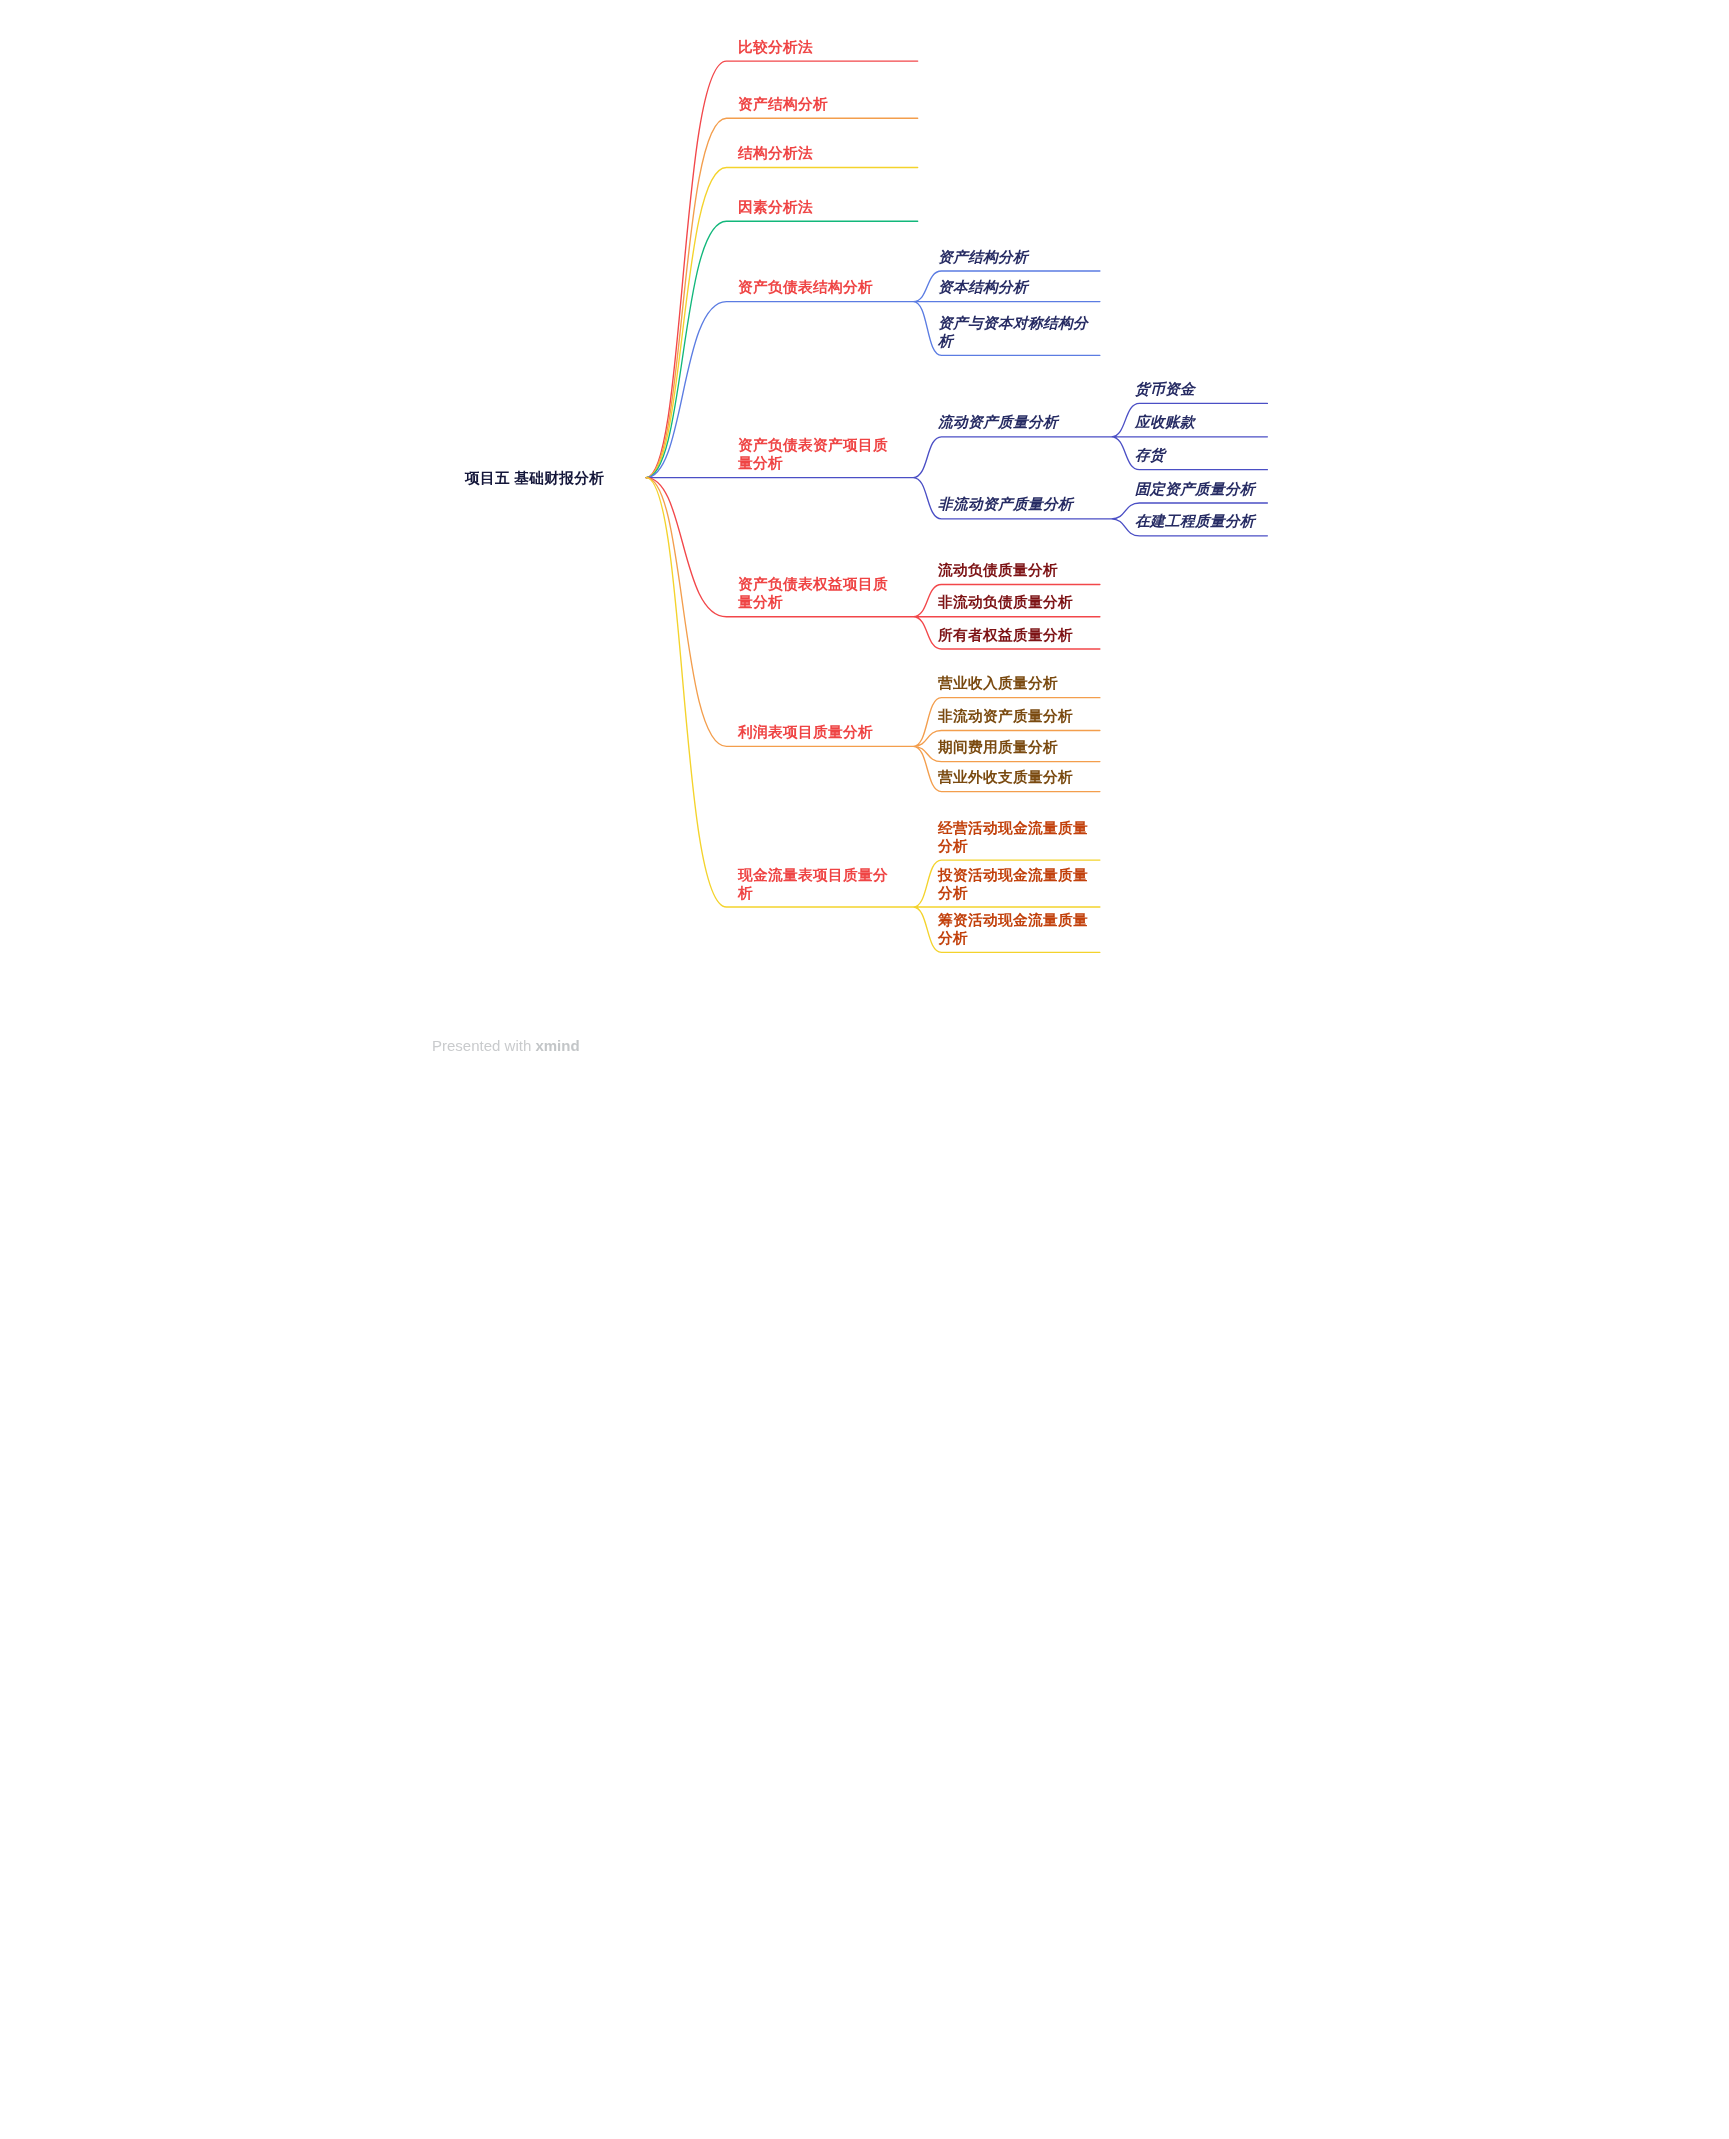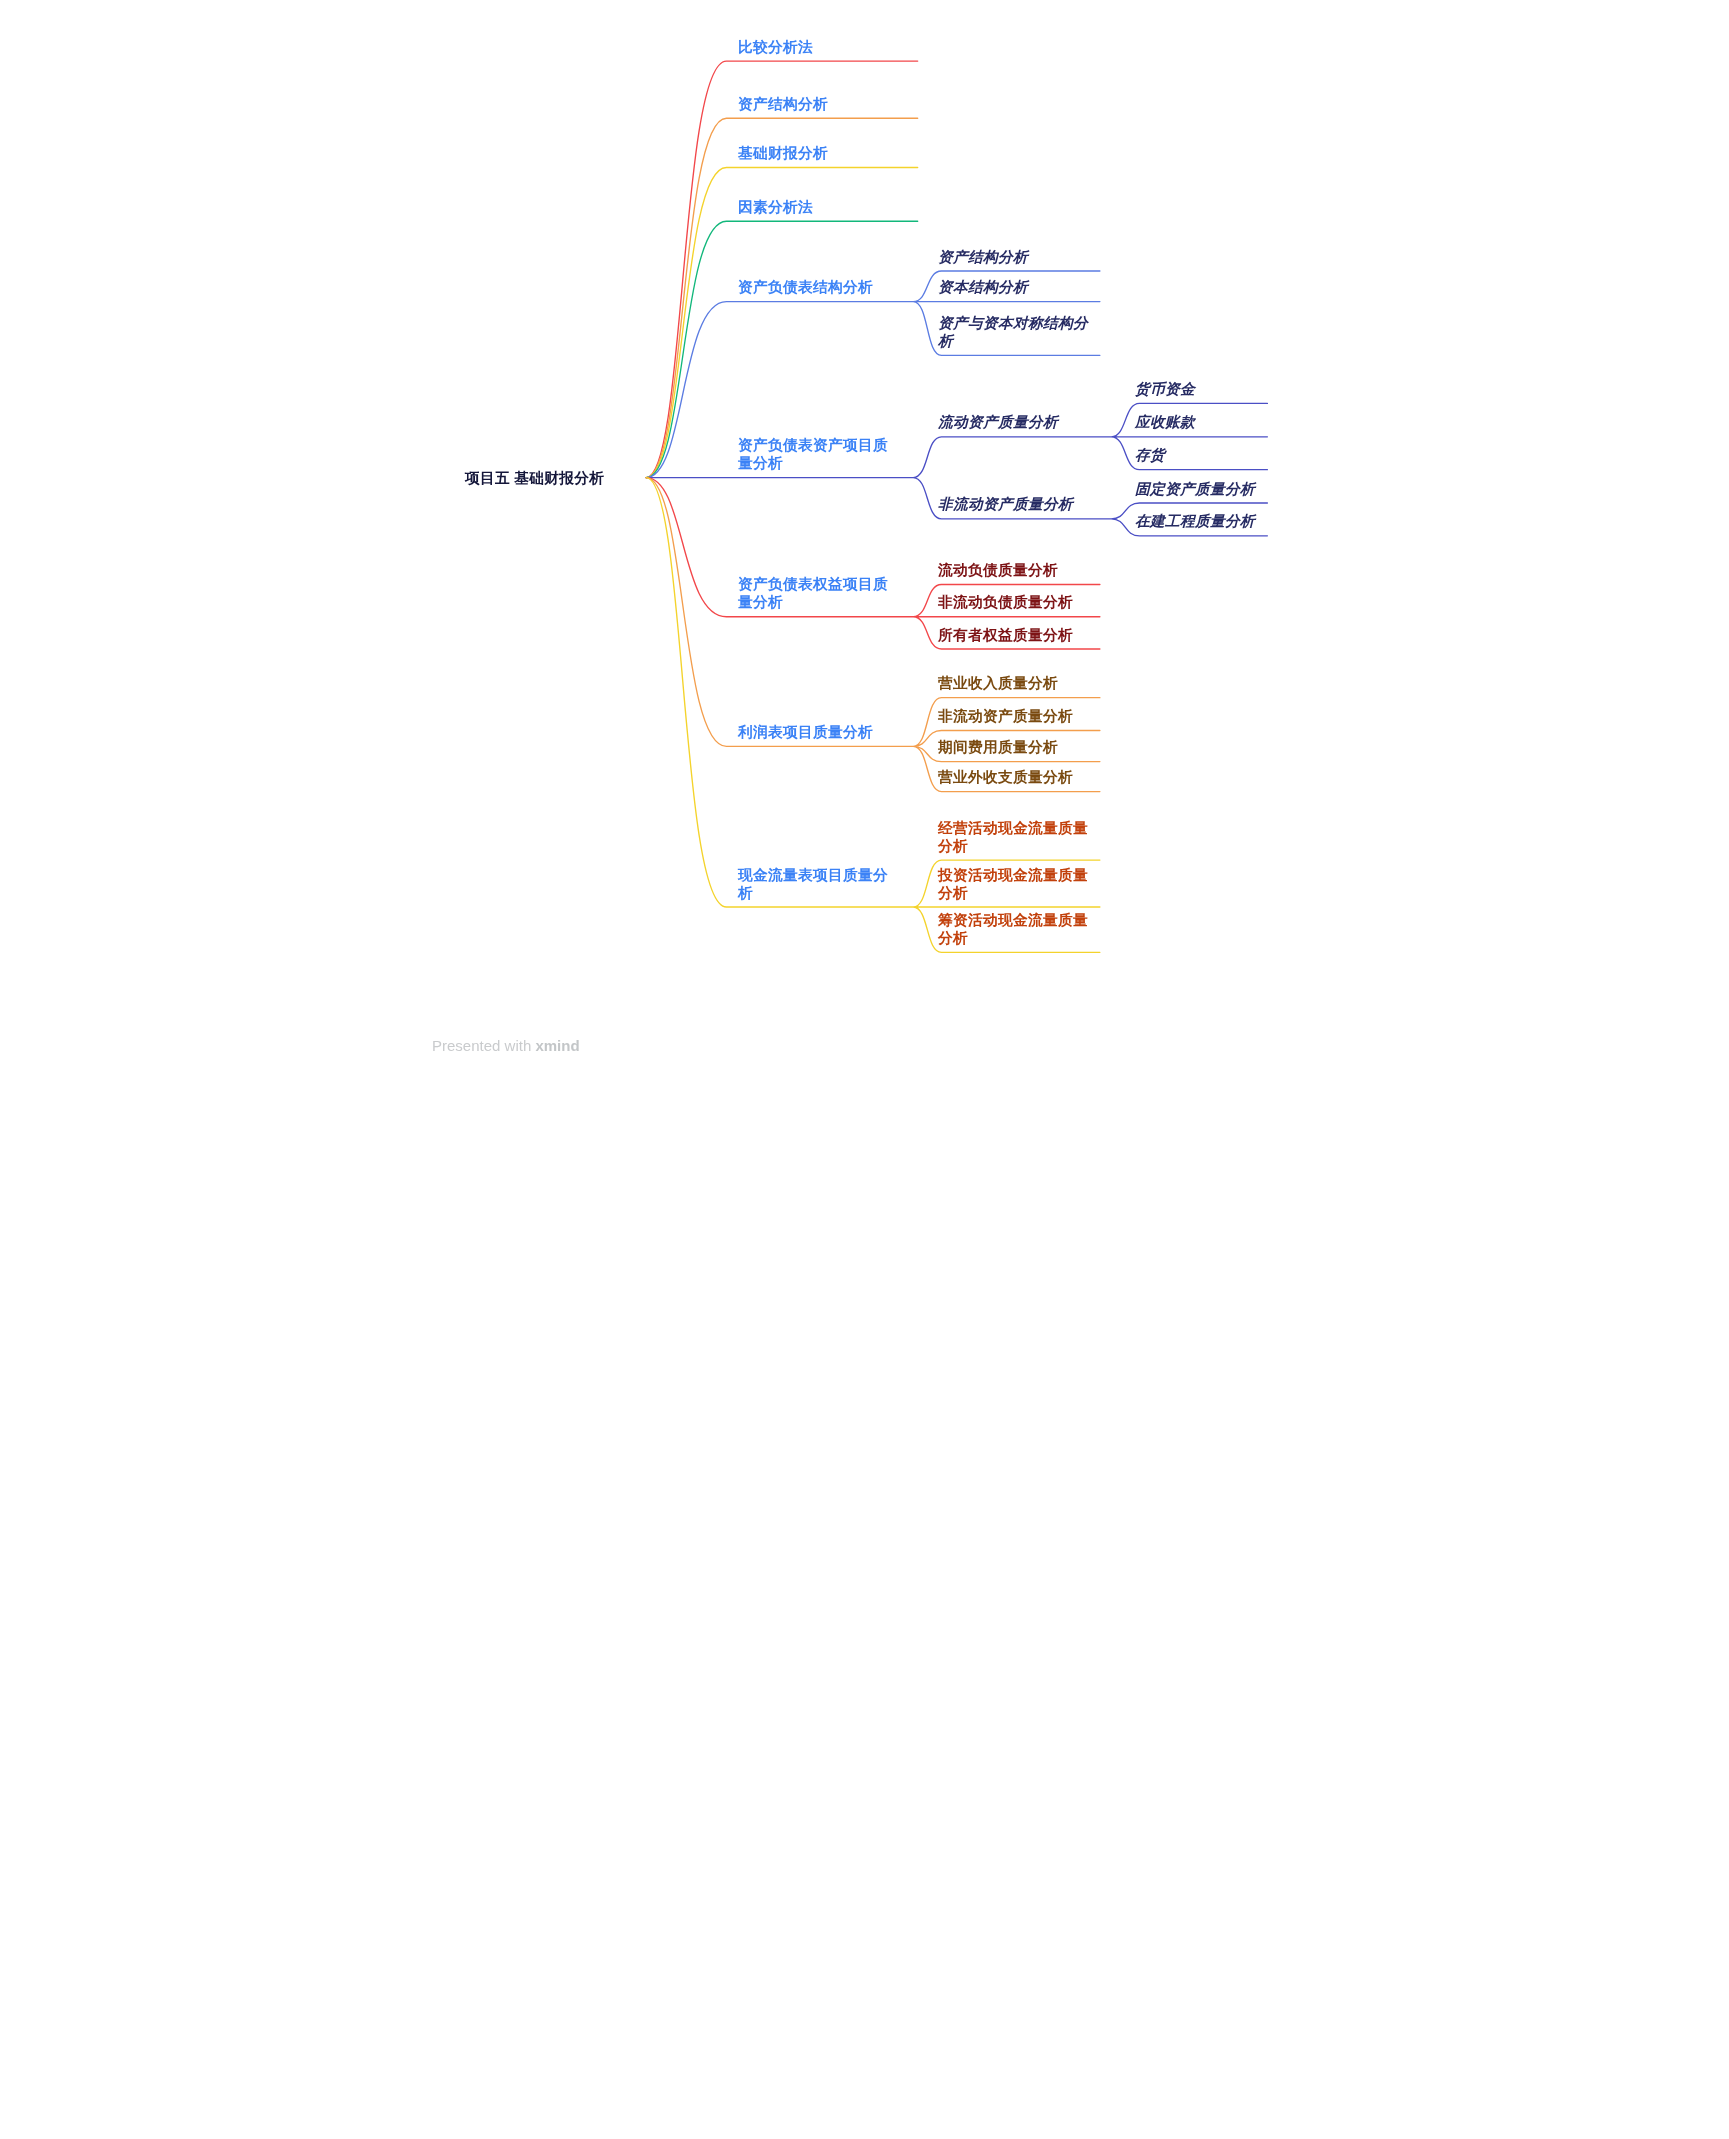--- a/index.html
+++ b/index.html
@@ -23,7 +23,7 @@
     color:#000;
   }
   .wrap{white-space:normal;width:10.4em;word-break:break-all;}
-  .t-black{color:#3b82f6;}
+  .t-black{color:#ef4444;}
   .t-navy{color:#262b63;font-style:italic;}
   .t-red{color:#7d1315;}
   .t-brown{color:#7a4a10;}

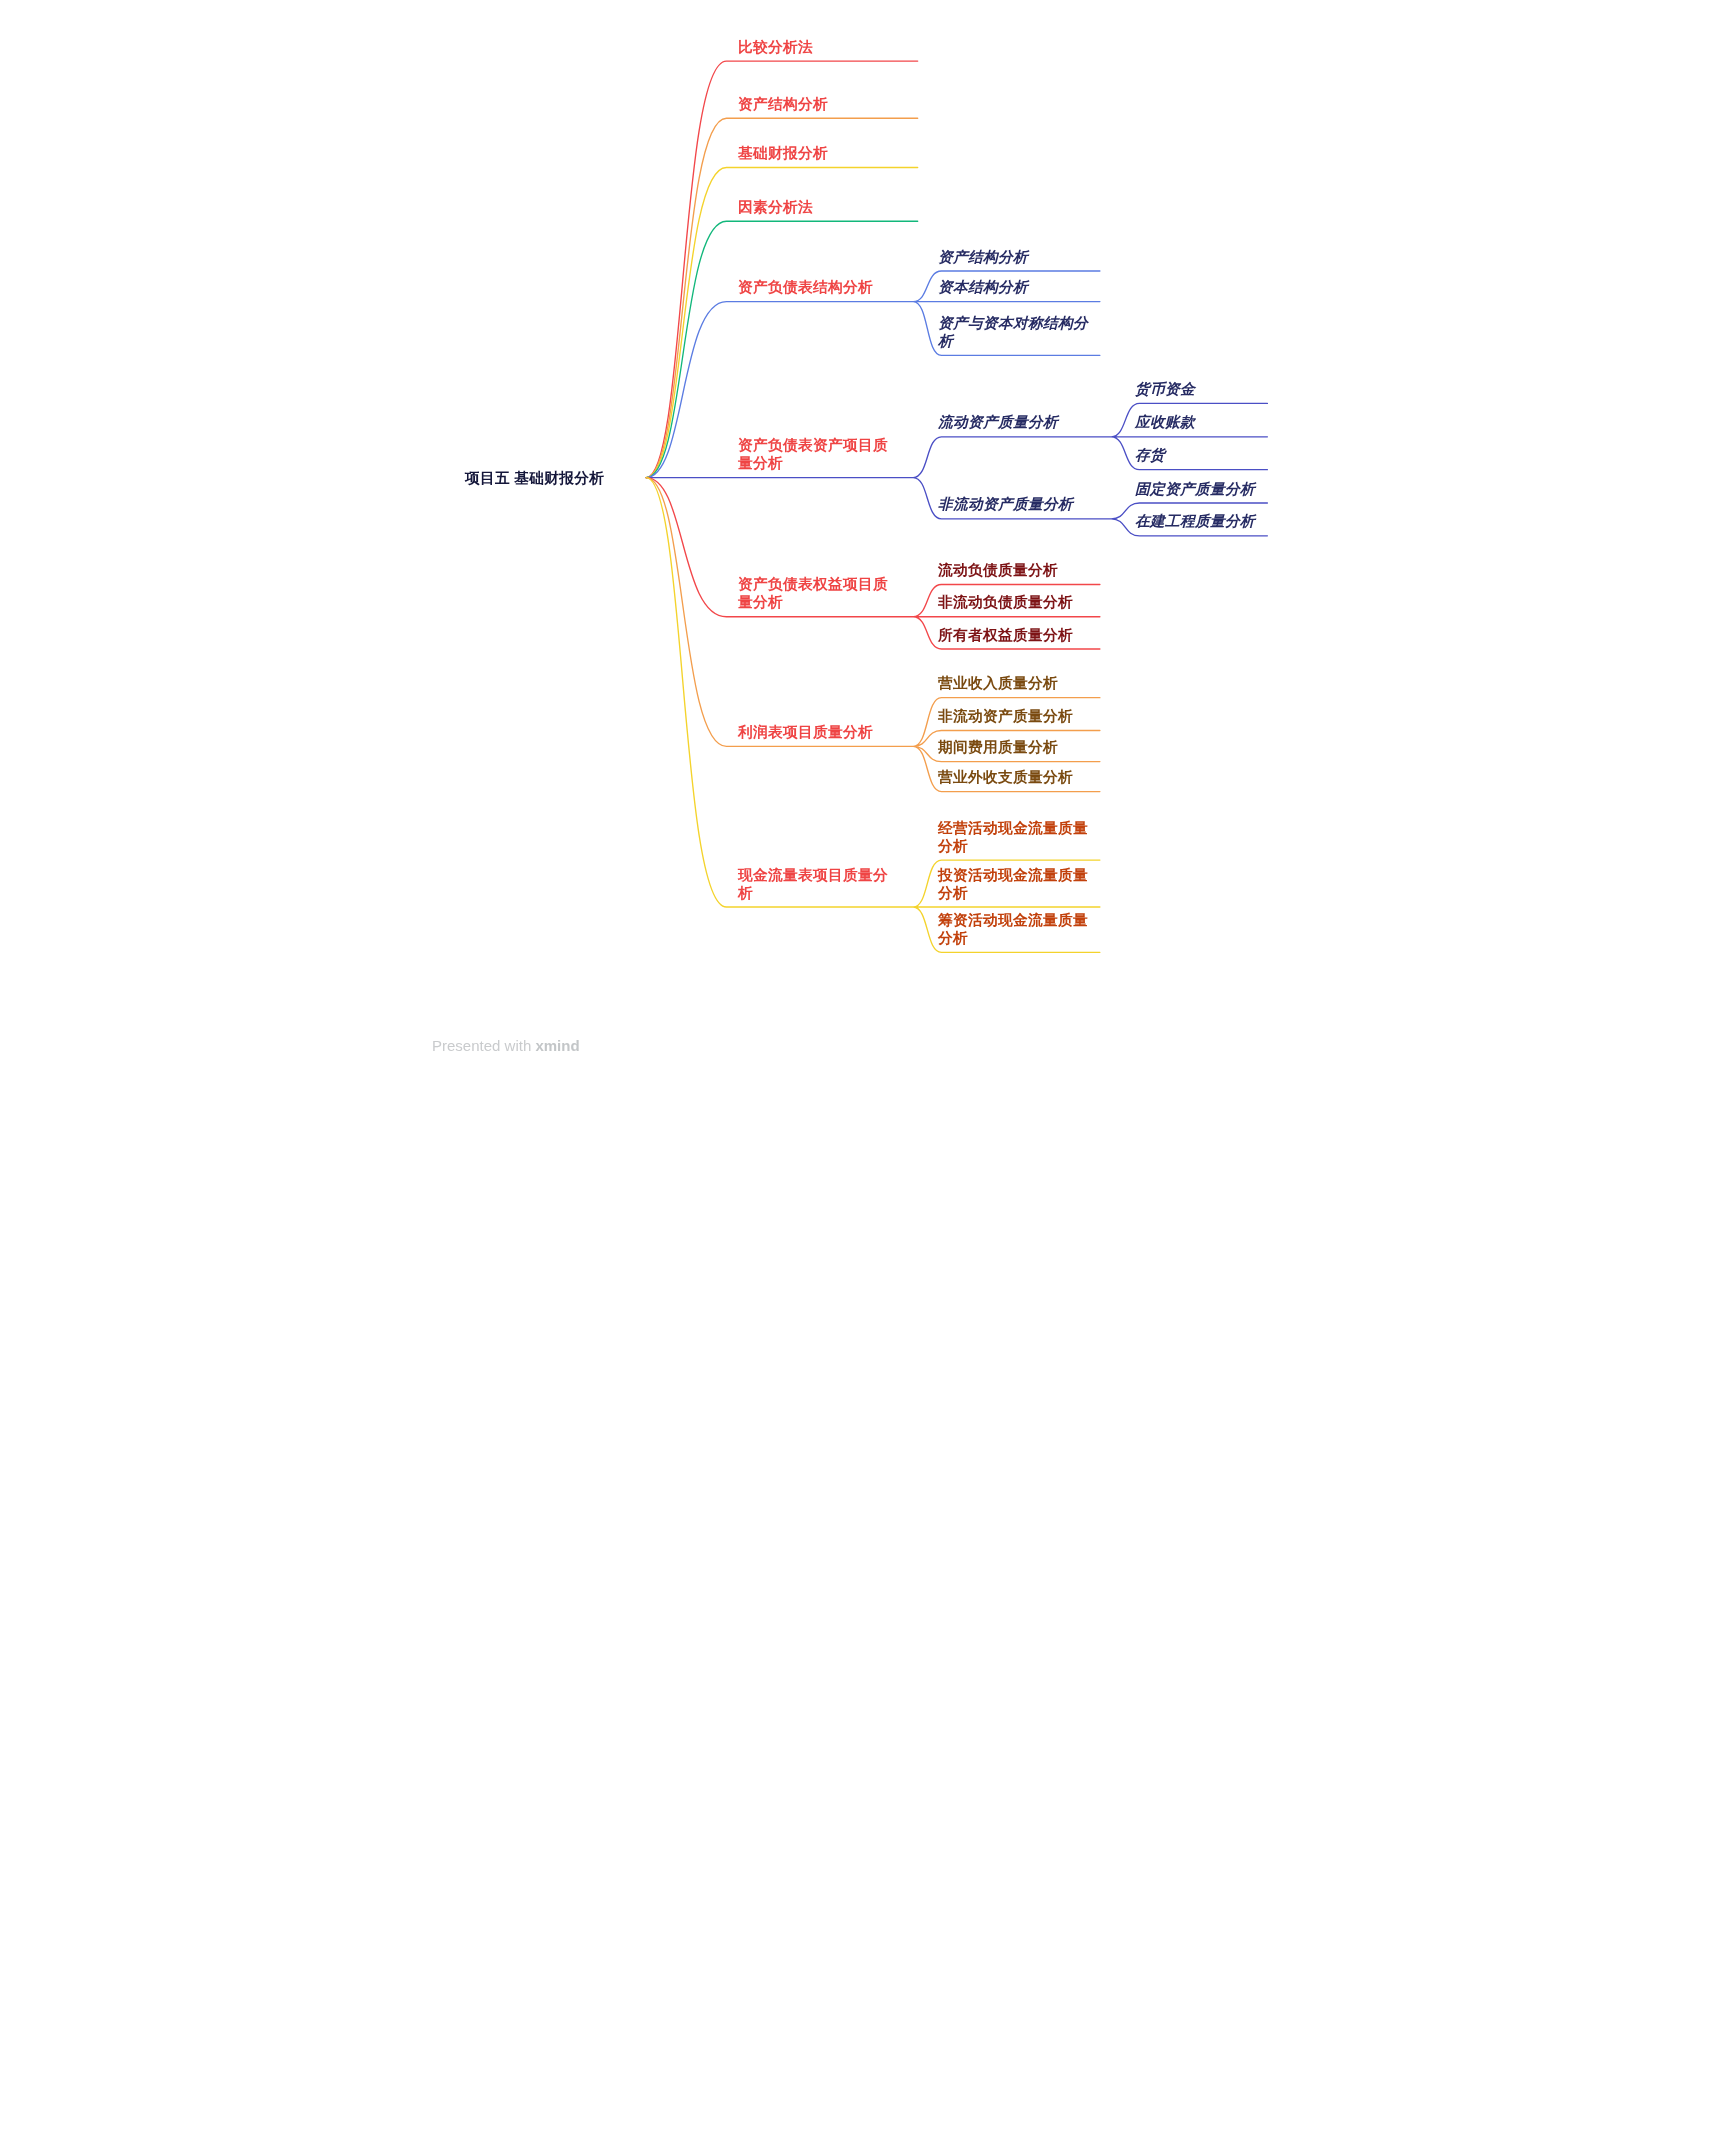--- a/index.html
+++ b/index.html
@@ -102,7 +102,7 @@
 
   <div class="node t-black" style="left:306px;bottom:1013px">比较分析法</div>
   <div class="node t-black" style="left:306px;bottom:956px">资产结构分析</div>
-  <div class="node t-black" style="left:306px;bottom:907px">基础财报分析</div>
+  <div class="node t-black" style="left:306px;bottom:907px">结构分析法</div>
   <div class="node t-black" style="left:306px;bottom:853px">因素分析法</div>
   <div class="node t-black" style="left:306px;bottom:773px">资产负债表结构分析</div>
   <div class="node t-black wrap" style="left:306px;bottom:597px">资产负债表资产项目质量分析</div>

